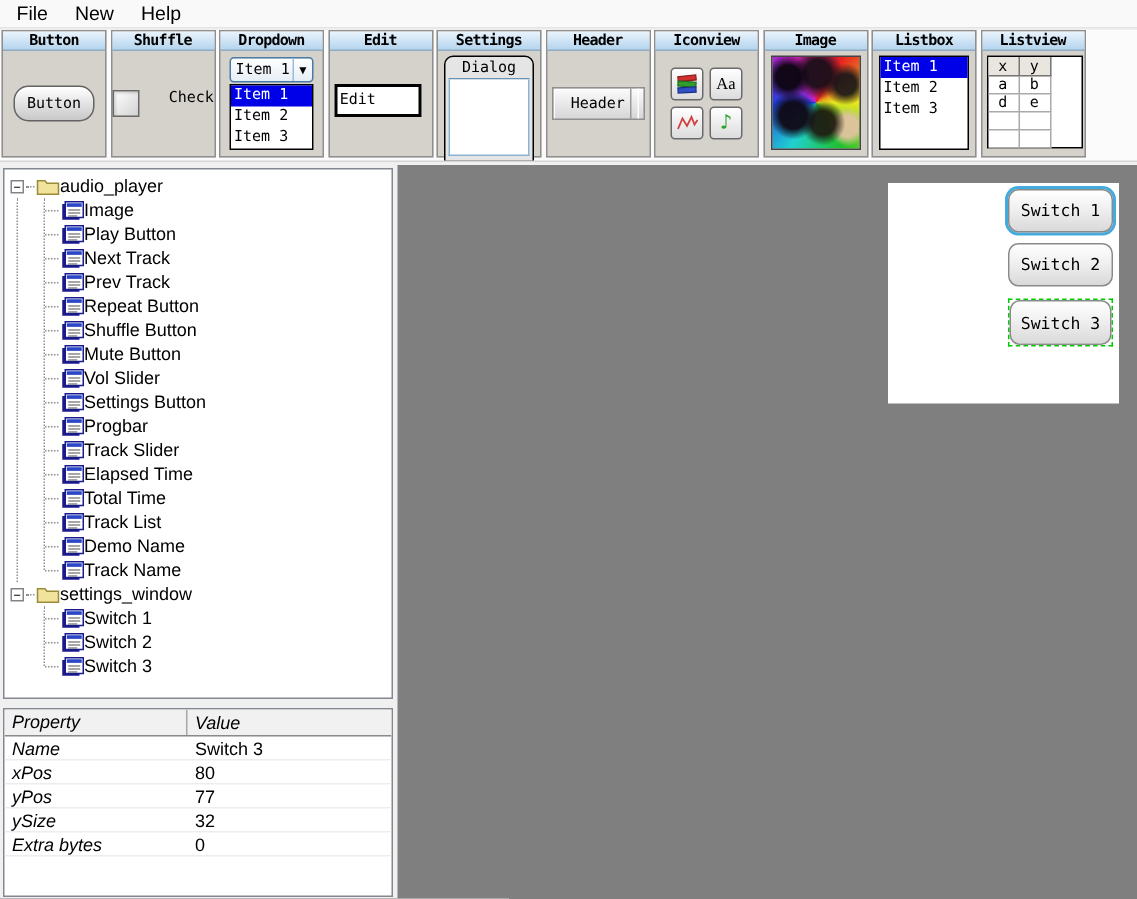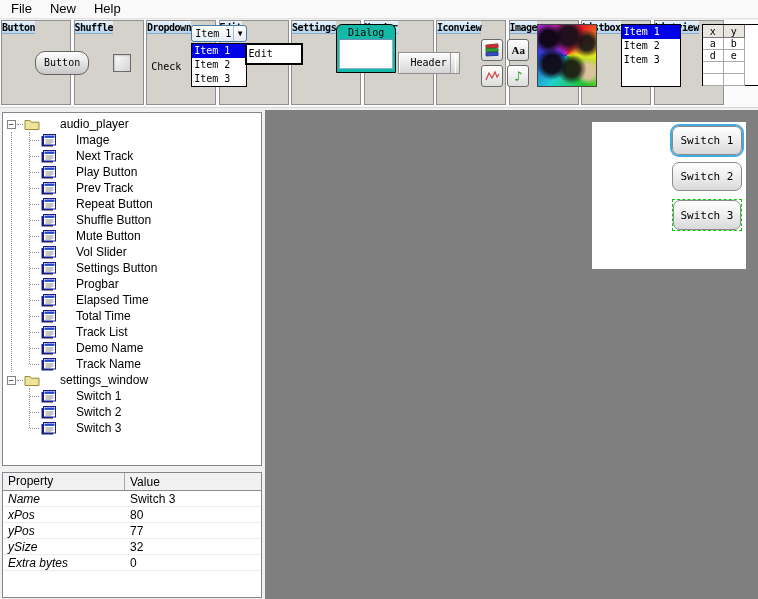--- a/index.html
+++ b/index.html
@@ -28,7 +28,7 @@
   .panel {
     width: 70px; min-width: 70px; height: 85px;
     background: #d5d2cc; border: 1px solid #8f8f8f;
-    display: flex; flex-direction: row;
+    display: flex; flex-direction: column;
   }
   .panel-title {
     height: 13px; flex: 0 0 13px; text-align: center;

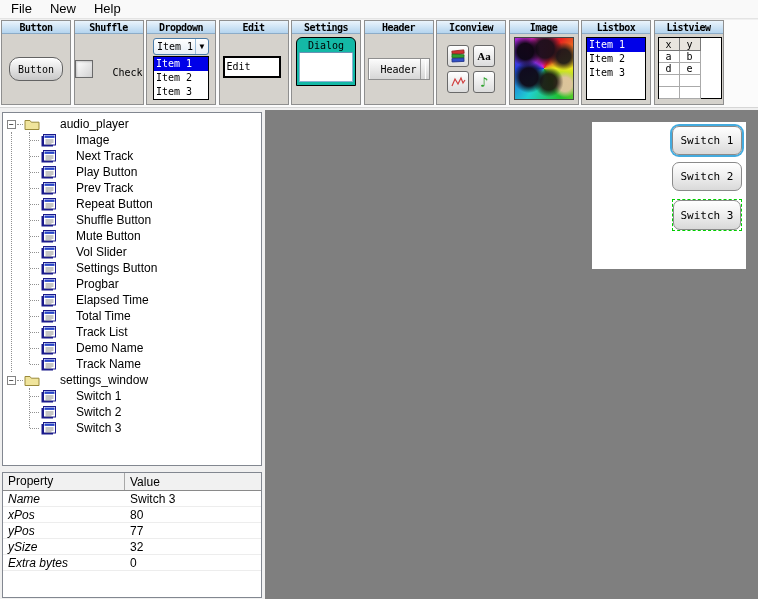--- a/index.html
+++ b/index.html
@@ -73,9 +73,9 @@
   }
   
   .framewin {
-    margin-top: 3px; width: 60px; height: 49px;
+    margin-top: 3px; width: 60px; height: 71px;
     border: 1px solid #000; border-radius: 6px 6px 0 0;
-    background: #14b8a6; padding: 2px;
+    background: #e5e5e5; padding: 2px;
   }
   .framewin-title { height: 13px; line-height: 12px; text-align: center; border-bottom: 1px solid #6a92b4; }
   .framewin-body { height: calc(100% - 14px); background: #fff; border: 1px solid #8cb2d2; border-top: none; }

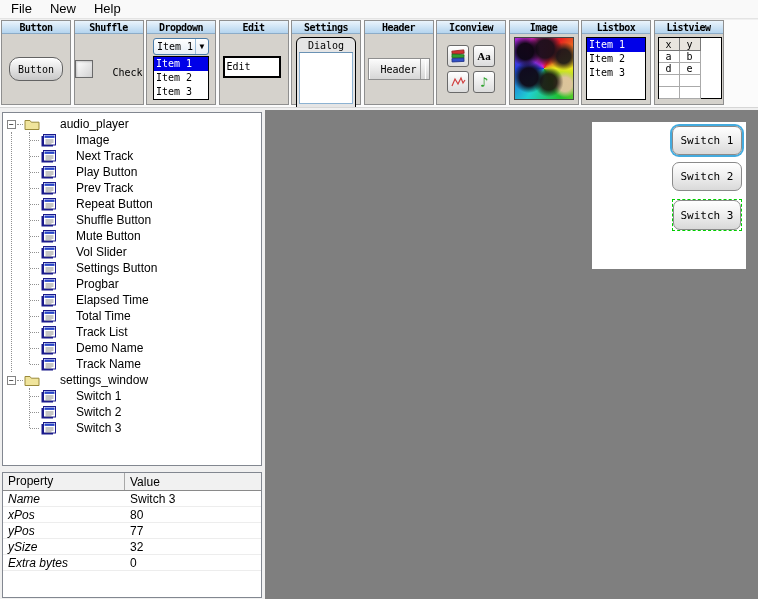--- a/index.html
+++ b/index.html
@@ -105,7 +105,7 @@
     background: linear-gradient(#ffffff, #dcdcdc);
     display: flex; align-items: center; justify-content: center;
   }
-  .aa-glyph { font-family: "Liberation Serif", serif; font-weight: bold; font-size: 11px; }
+  .aa-glyph { font-family: "Liberation Serif", serif; font-weight: normal; font-size: 11px; }
   .note-glyph { color: #2da22d; font-size: 14px; font-weight: bold; }
   
   .image-collage {

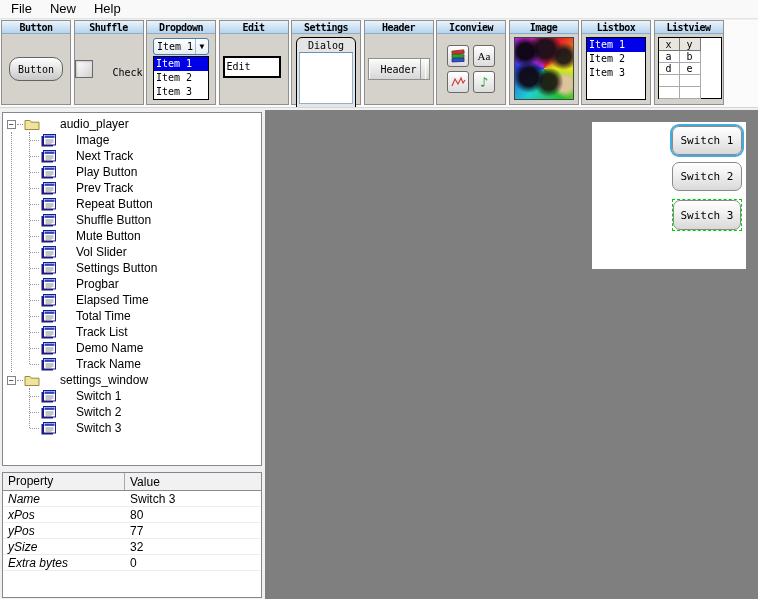--- a/index.html
+++ b/index.html
@@ -47,7 +47,7 @@
     display: flex; align-items: center; justify-content: center;
   }
   
-  .check-row { margin: auto; display: flex; align-items: flex-end; gap: 20px; }
+  .check-row { margin: auto; display: flex; align-items: flex-start; gap: 20px; }
   .check-box {
     width: 18px; height: 18px; border: 1px solid #6a6a6a;
     background: linear-gradient(135deg, #ffffff, #d2d2d2);

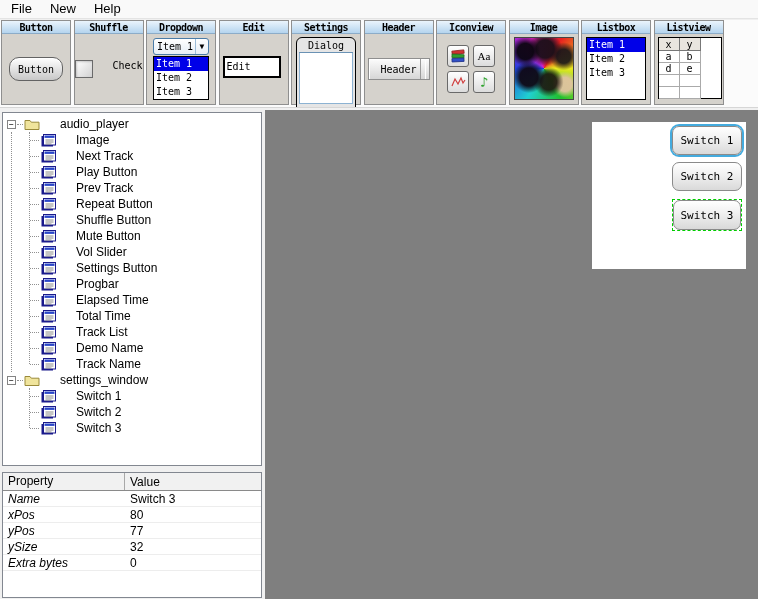--- a/index.html
+++ b/index.html
@@ -147,7 +147,7 @@
     font-family: "DejaVu Sans Mono", monospace;
   }
   .root-dash { width: 6px; border-top: 1px dotted #909090; margin: 0 1px; }
-  .tree-label { margin-left: 20px; white-space: nowrap; }
+  .tree-label { margin-left: 0; white-space: nowrap; }
   .group-children { position: relative; }
   .group-children.with-trunk::before {
     content: ""; position: absolute; left: 8px; top: 0; height: 100%;

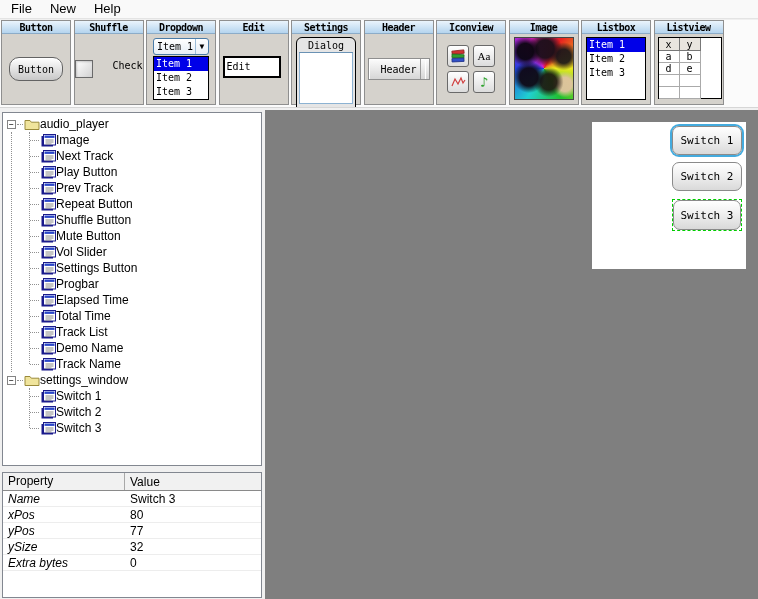--- a/index.html
+++ b/index.html
@@ -389,21 +389,21 @@
             <line x1="4.5" y1="10" x2="10.5" y2="10" stroke="#8a8a8a" stroke-width="1"></line>
           </svg>
         </span>
+        <span class="tree-label">Play Button</span>
+      </div>
+
+      <div class="tree-row child">
+        <span class="form-icon">
+          <svg width="15" height="13" viewBox="0 0 15 13">
+            <rect x="0.5" y="2" width="11.5" height="10.5" fill="#1a1a8c"></rect>
+            <rect x="2.5" y="0.5" width="12" height="10.5" fill="#ffffff" stroke="#1a1a8c" stroke-width="1"></rect>
+            <rect x="3.5" y="1.5" width="10" height="2.4" fill="#2a46c8"></rect>
+            <line x1="4.5" y1="6" x2="12.5" y2="6" stroke="#8a8a8a" stroke-width="1"></line>
+            <line x1="4.5" y1="8" x2="12.5" y2="8" stroke="#8a8a8a" stroke-width="1"></line>
+            <line x1="4.5" y1="10" x2="10.5" y2="10" stroke="#8a8a8a" stroke-width="1"></line>
+          </svg>
+        </span>
         <span class="tree-label">Next Track</span>
-      </div>
-
-      <div class="tree-row child">
-        <span class="form-icon">
-          <svg width="15" height="13" viewBox="0 0 15 13">
-            <rect x="0.5" y="2" width="11.5" height="10.5" fill="#1a1a8c"></rect>
-            <rect x="2.5" y="0.5" width="12" height="10.5" fill="#ffffff" stroke="#1a1a8c" stroke-width="1"></rect>
-            <rect x="3.5" y="1.5" width="10" height="2.4" fill="#2a46c8"></rect>
-            <line x1="4.5" y1="6" x2="12.5" y2="6" stroke="#8a8a8a" stroke-width="1"></line>
-            <line x1="4.5" y1="8" x2="12.5" y2="8" stroke="#8a8a8a" stroke-width="1"></line>
-            <line x1="4.5" y1="10" x2="10.5" y2="10" stroke="#8a8a8a" stroke-width="1"></line>
-          </svg>
-        </span>
-        <span class="tree-label">Play Button</span>
       </div>
 
       <div class="tree-row child">

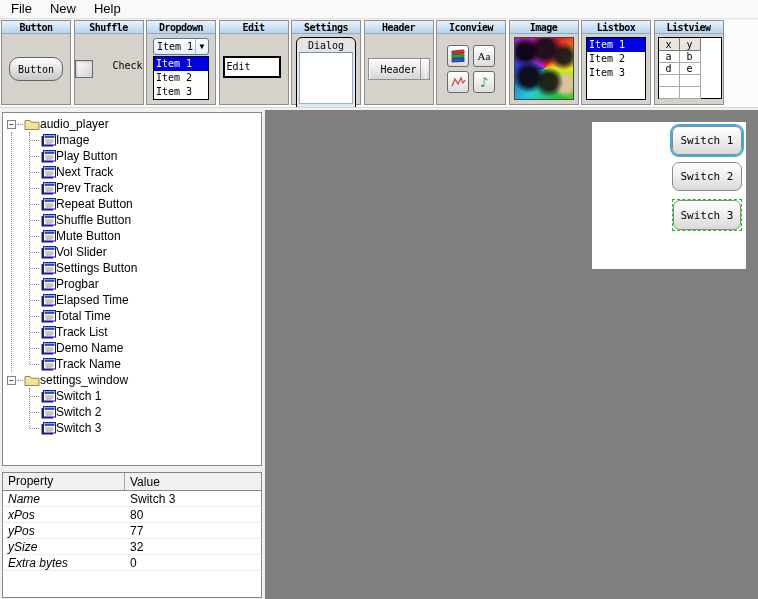--- a/index.html
+++ b/index.html
@@ -504,6 +504,19 @@
         <span class="tree-label">Progbar</span>
       </div>
 
+      <div class="tree-row child">
+        <span class="form-icon">
+          <svg width="15" height="13" viewBox="0 0 15 13">
+            <rect x="0.5" y="2" width="11.5" height="10.5" fill="#1a1a8c"></rect>
+            <rect x="2.5" y="0.5" width="12" height="10.5" fill="#ffffff" stroke="#1a1a8c" stroke-width="1"></rect>
+            <rect x="3.5" y="1.5" width="10" height="2.4" fill="#2a46c8"></rect>
+            <line x1="4.5" y1="6" x2="12.5" y2="6" stroke="#8a8a8a" stroke-width="1"></line>
+            <line x1="4.5" y1="8" x2="12.5" y2="8" stroke="#8a8a8a" stroke-width="1"></line>
+            <line x1="4.5" y1="10" x2="10.5" y2="10" stroke="#8a8a8a" stroke-width="1"></line>
+          </svg>
+        </span>
+        <span class="tree-label">Track Slider</span>
+      </div>
 
       <div class="tree-row child">
         <span class="form-icon">

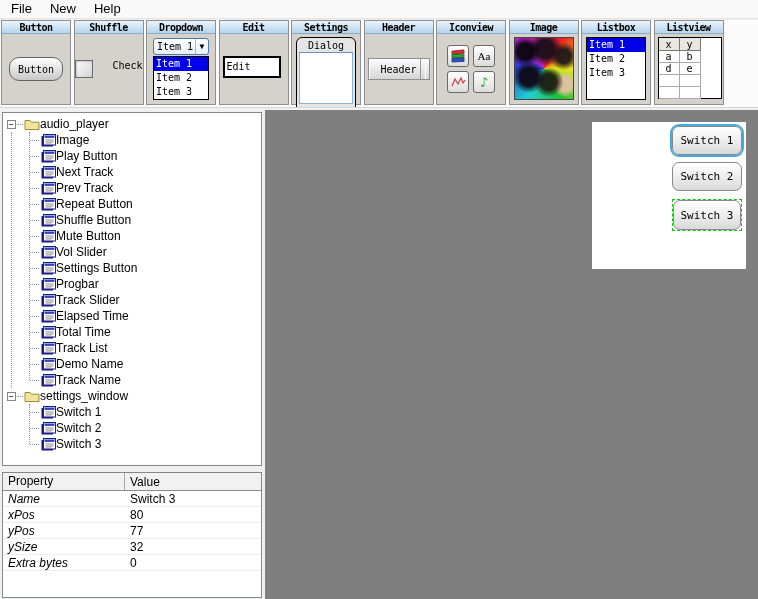--- a/index.html
+++ b/index.html
@@ -169,7 +169,7 @@
     position: absolute; left: 2px; top: 472px; width: 260px; height: 126px;
     background: #fff; border: 1px solid #828790; font-size: 12px; overflow: hidden;
   }
-  .prop-header { display: flex; height: 18px; background: #f1f1f1; border-bottom: 1px solid #8a8a8a; align-items: center; }
+  .prop-header { display: flex; height: 18px; background: #f1f1f1; border-bottom: 1px solid #8a8a8a; align-items: center; font-style: italic; }
   .prop-header .col1 { width: 122px; border-right: 1px solid #a8a8a8; padding-left: 5px; height: 100%; line-height: 17px; }
   .prop-header .col2 { padding-left: 5px; }
   .prop-row { display: flex; height: 16px; align-items: center; border-bottom: 1px solid #ededed; }

